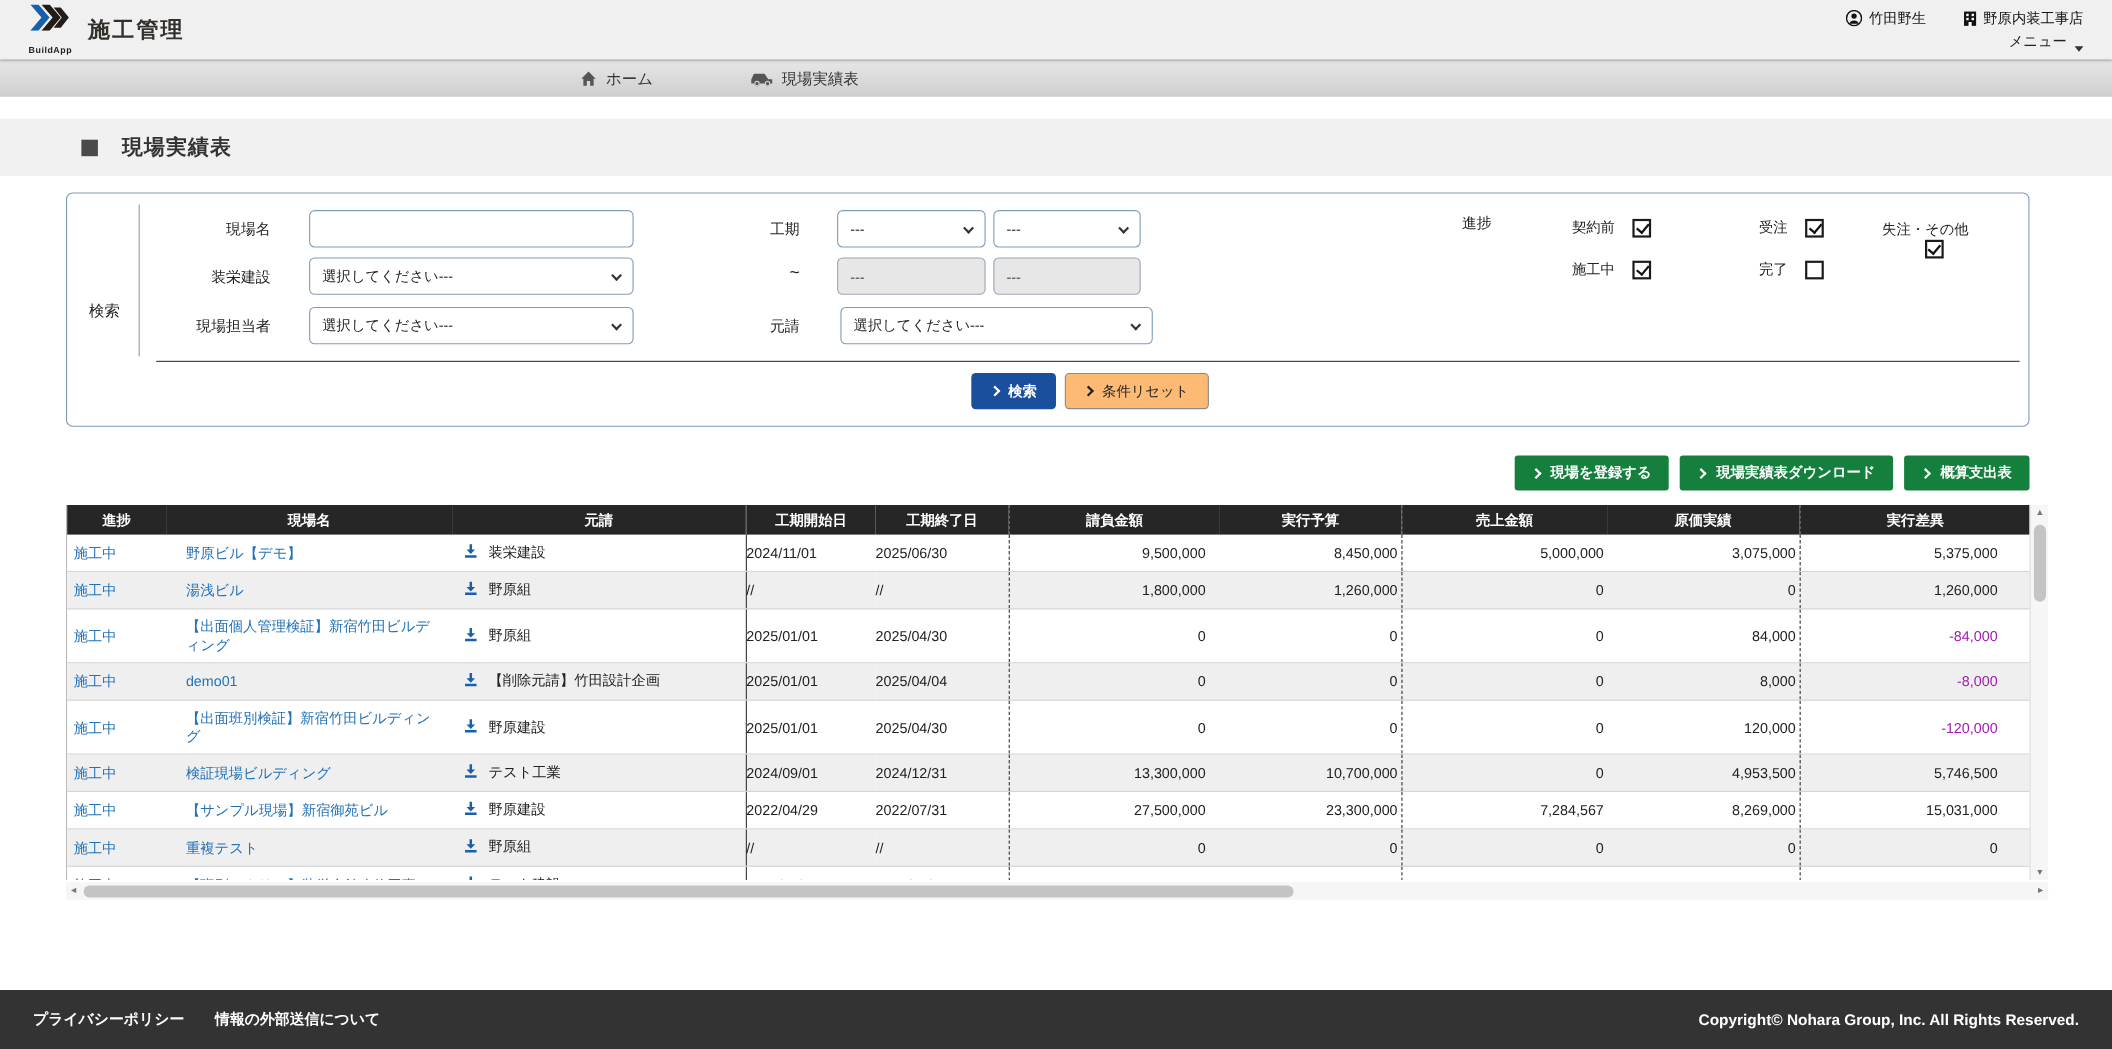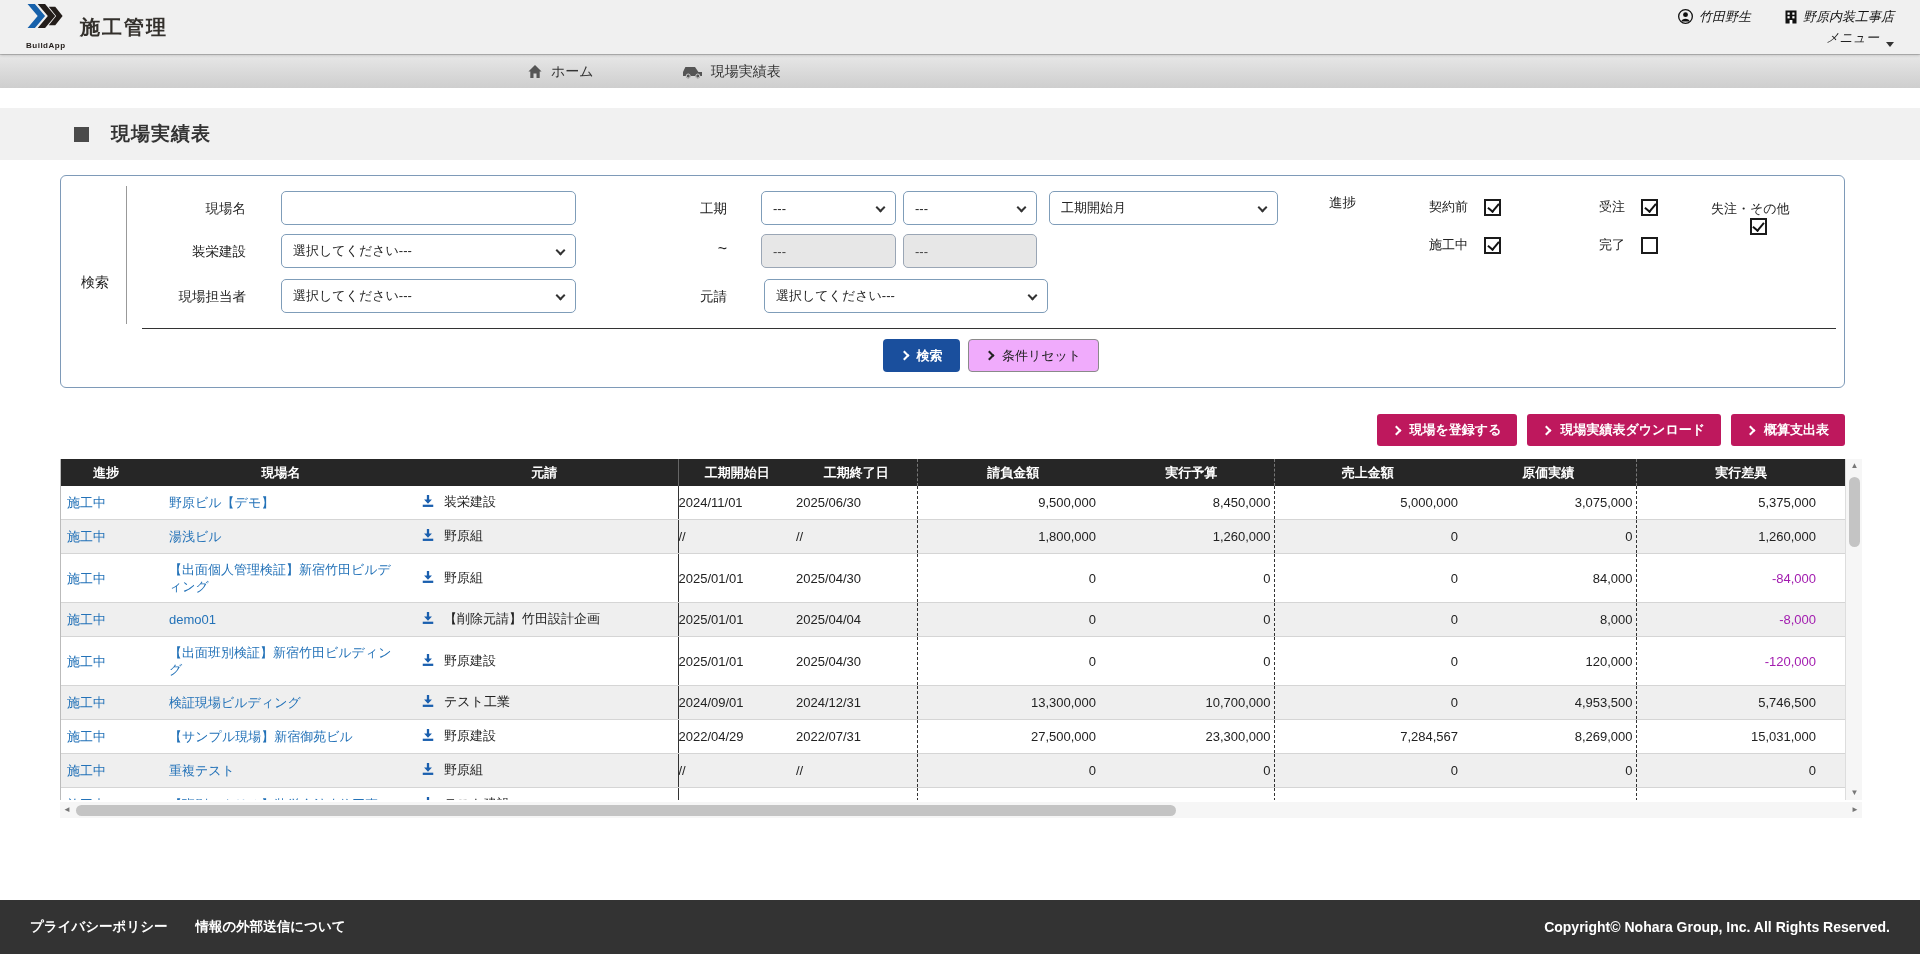--- a/index.html
+++ b/index.html
@@ -14,7 +14,7 @@
   .logo-block { display:flex; flex-direction:column; align-items:flex-start; line-height:1; }
   .logo-caption { font-size:8px; font-weight:bold; color:#231d1a; margin-top:14px; letter-spacing:.5px; }
   .app-title { margin-left:14px; font-size:20px; font-weight:bold; color:#33302c; letter-spacing:2px; }
-  .header-right { margin-left:auto; display:flex; flex-direction:column; align-items:flex-end; gap:3px;font-style:italic; }
+  .header-right { margin-left:auto; display:flex; flex-direction:column; align-items:flex-end; gap:3px; }
   .hr-row1 { display:flex; align-items:center; gap:34px; font-size:13px; color:#111; }
   .hr-item { display:flex; align-items:center; gap:6px; }
   .menu-link { display:flex; align-items:flex-end; gap:7px; font-size:13px; color:#222; cursor:pointer; }

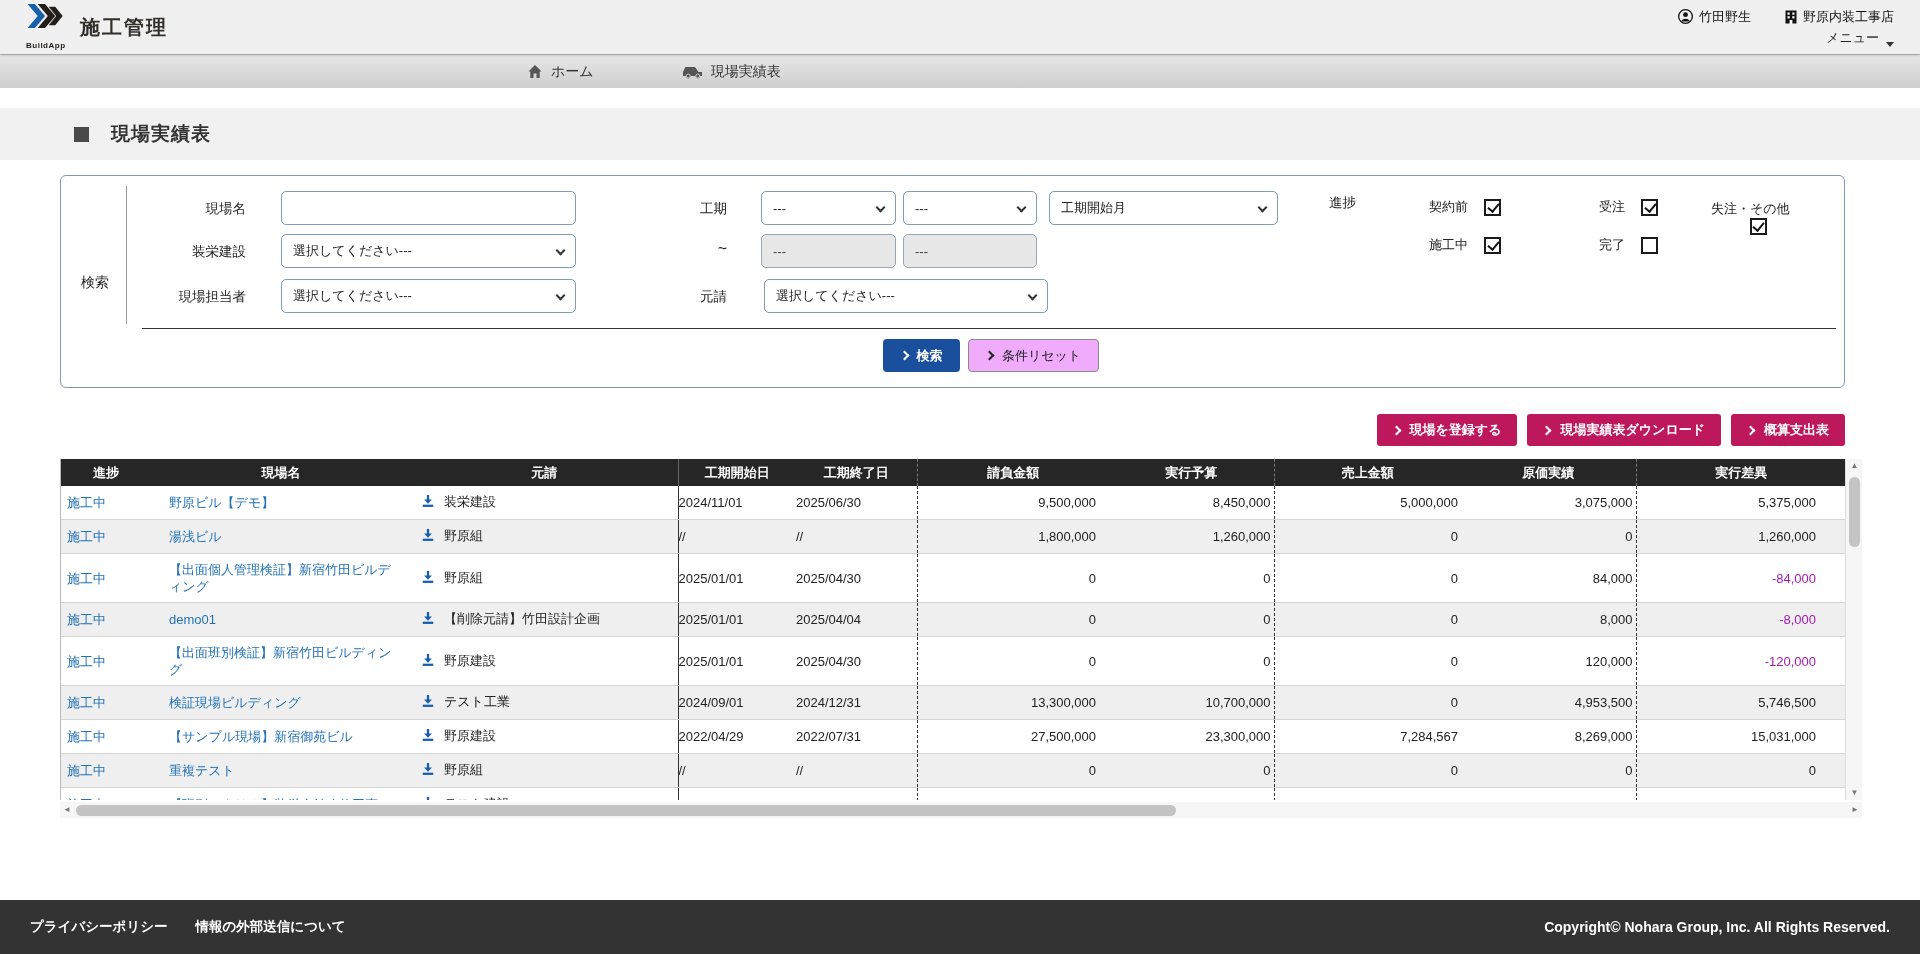--- a/index.html
+++ b/index.html
@@ -189,10 +189,6 @@
     <span>---</span>
     <span class="caret"></span>
   </div>
-  <div class="sel" style="left:988px; top:15px; width:229px;" role="combobox">
-    <span>工期開始月</span>
-    <span class="caret"></span>
-  </div>
 
   <span class="lbl" style="left:560px; top:64px; width:106px; font-size:16px;">~</span>
   <div class="dis-input" style="left:700px; top:58px; width:135px;">

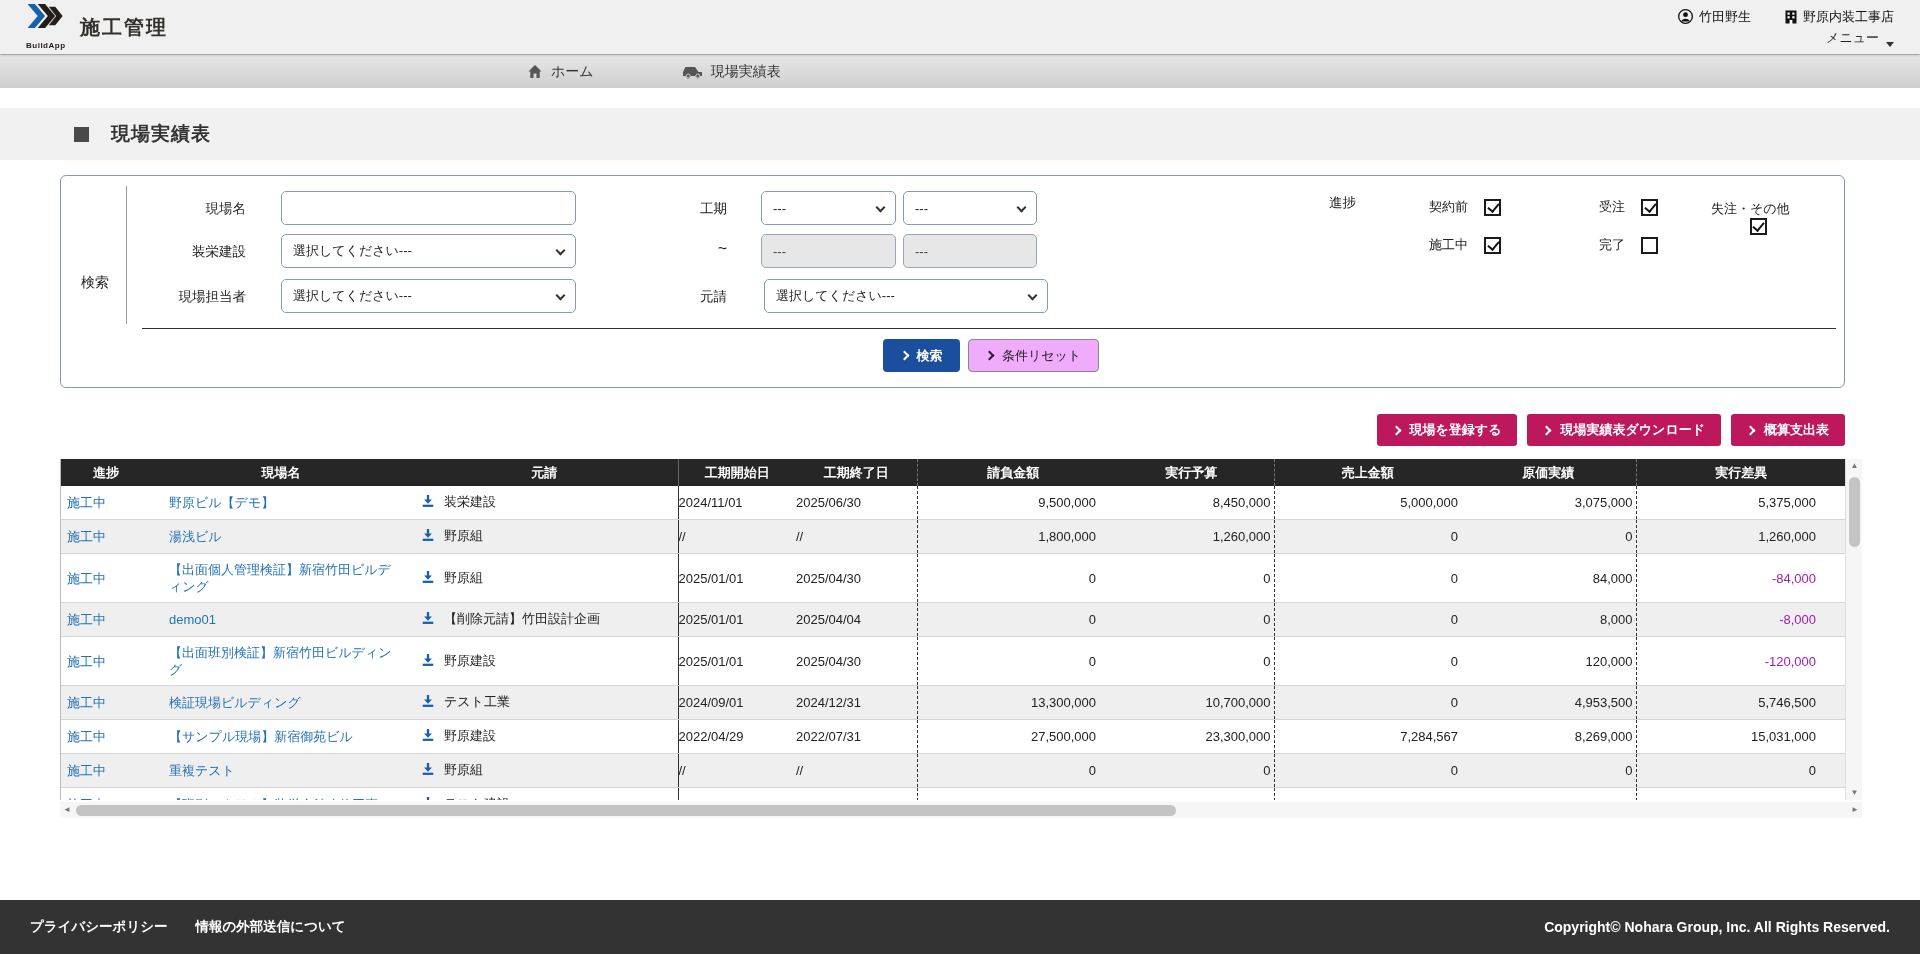--- a/index.html
+++ b/index.html
@@ -52,7 +52,7 @@
   .btn-search { position:absolute; left:822px; top:163px; width:77px; height:33px; background:#1a4f9d; color:#fff;
     border:none; border-radius:4px; font-size:13px; font-weight:bold; display:flex; align-items:center;
     justify-content:center; gap:9px; cursor:pointer; font-family:inherit; }
-  .btn-reset { position:absolute; left:907px; top:163px; width:131px; height:33px; background:#f0abfc; color:#222;
+  .btn-reset { position:absolute; left:907px; top:163px; width:131px; height:33px; background:#fdba74; color:#222;
     border:1px solid #8a8a8a; border-radius:4px; font-size:13px; display:flex; align-items:center;
     justify-content:center; gap:9px; cursor:pointer; font-family:inherit; }
   

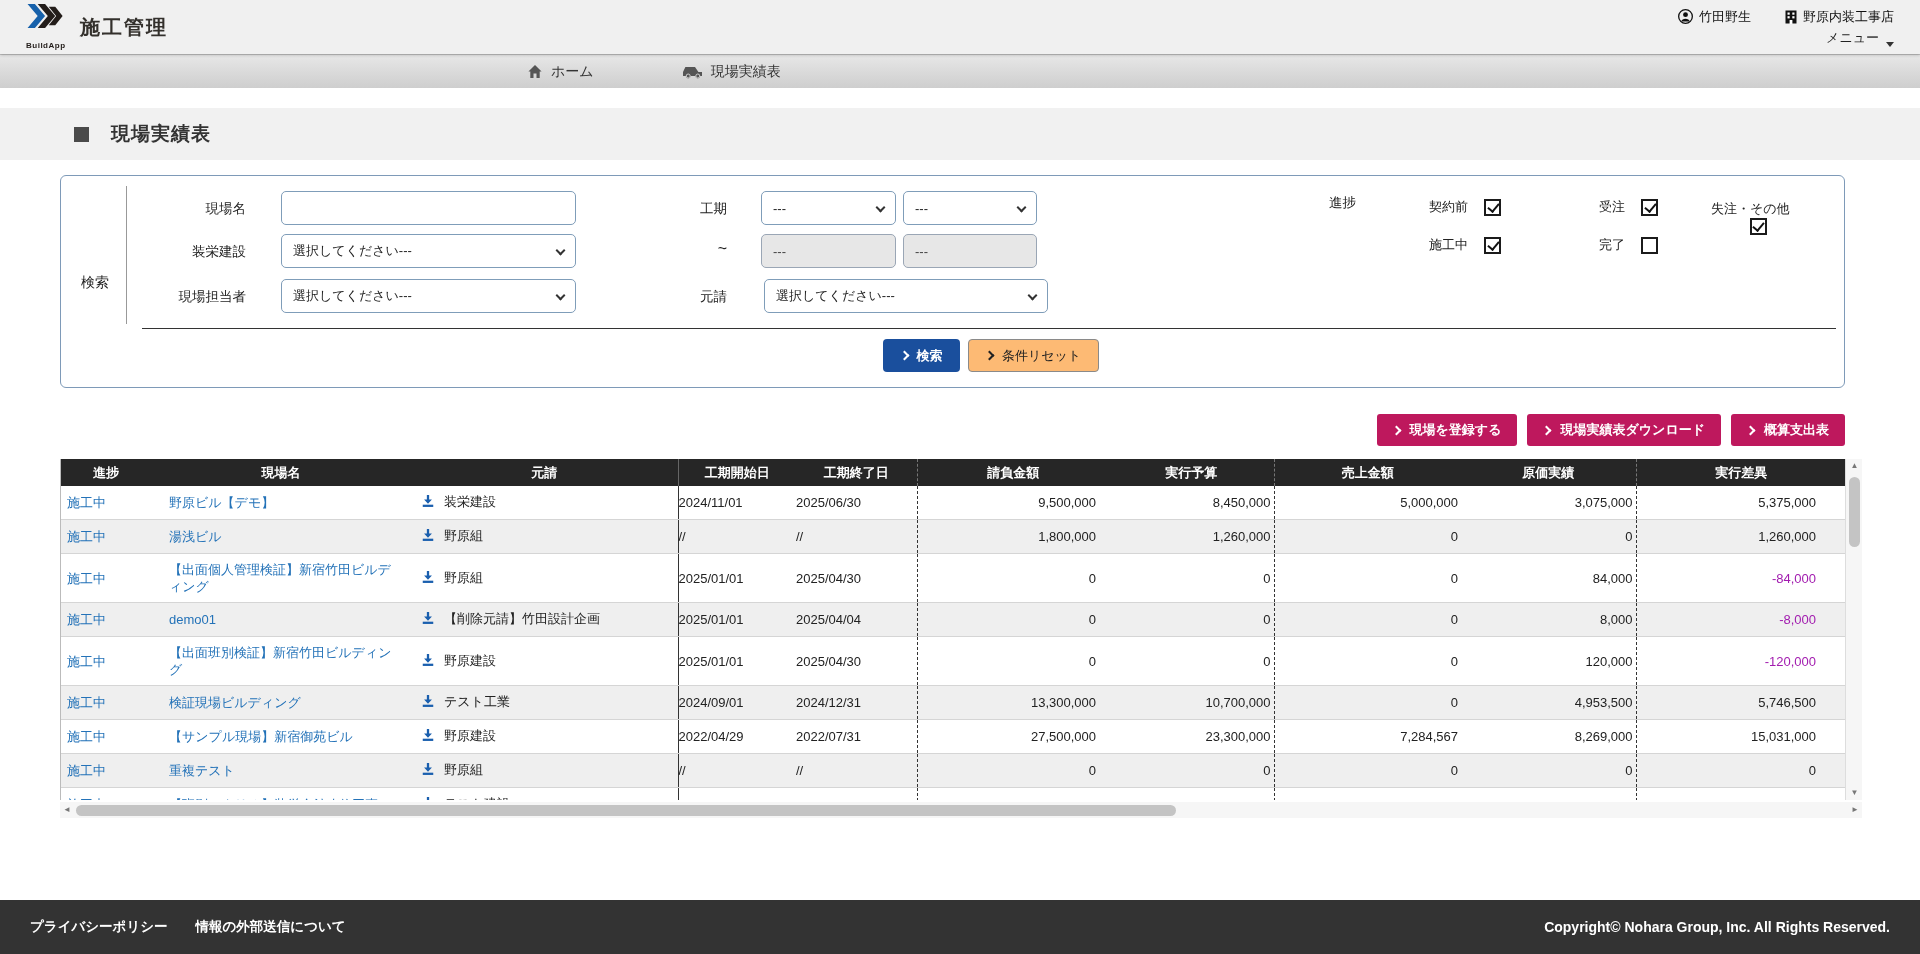--- a/index.html
+++ b/index.html
@@ -57,7 +57,7 @@
     justify-content:center; gap:9px; cursor:pointer; font-family:inherit; }
   
   .action-row { position:absolute; right:75px; top:414px; display:flex; gap:10px; }
-  .action-btn { height:32px; padding:0 16px; background:#be185d; color:#fff; border:none; border-radius:3px;
+  .action-btn { height:32px; padding:0 16px; background:#15803d; color:#fff; border:none; border-radius:3px;
     font-size:13px; font-weight:bold; display:flex; align-items:center; gap:10px; cursor:pointer; font-family:inherit; }
   
   .table-wrap { position:absolute; left:60px; top:459px; width:1802px; }

